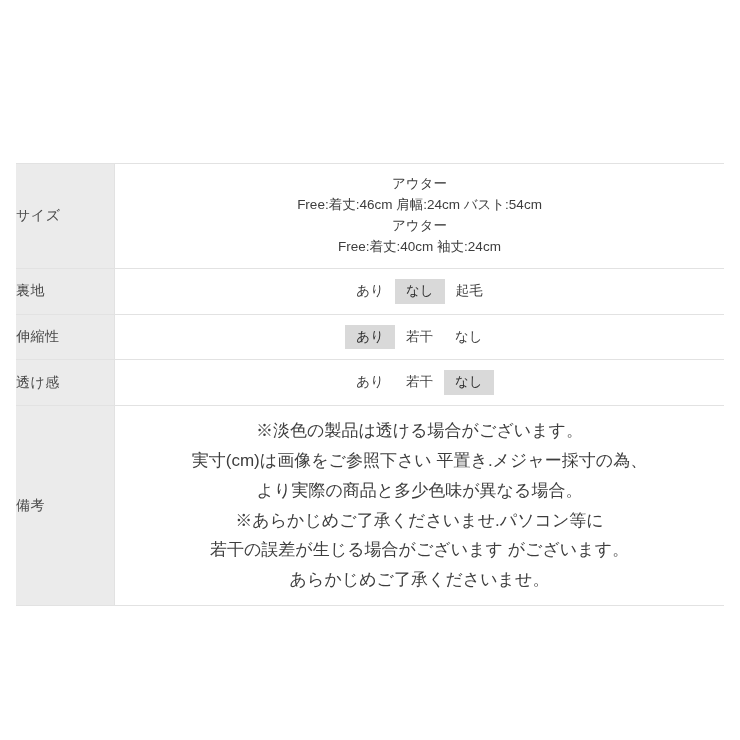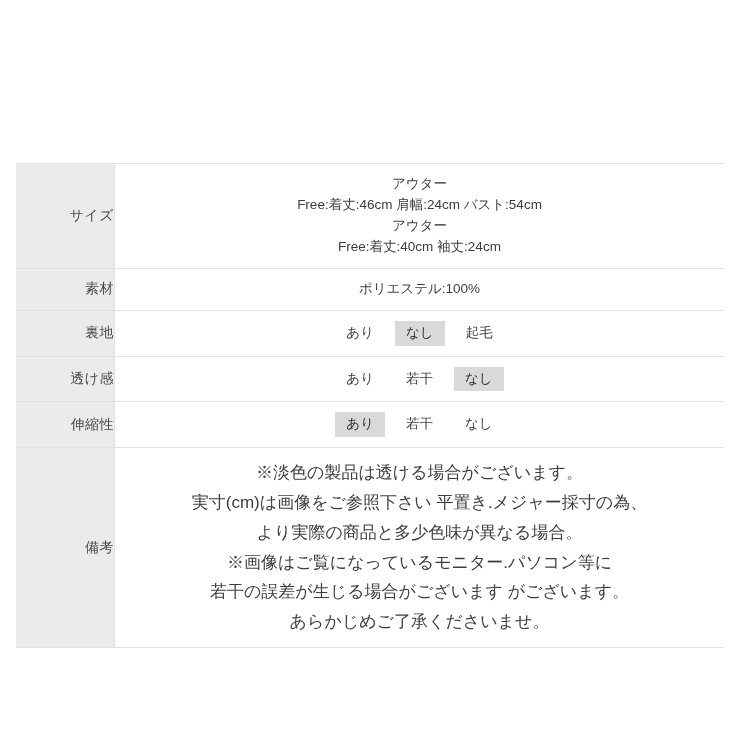--- a/index.html
+++ b/index.html
@@ -41,7 +41,7 @@
     color: #4a4a4a;
     font-size: 14px;
     font-weight: normal;
-    text-align: right;
+    text-align: left;
     vertical-align: middle;
     border-right: 1px solid #e2e2e2;
     padding: 0;

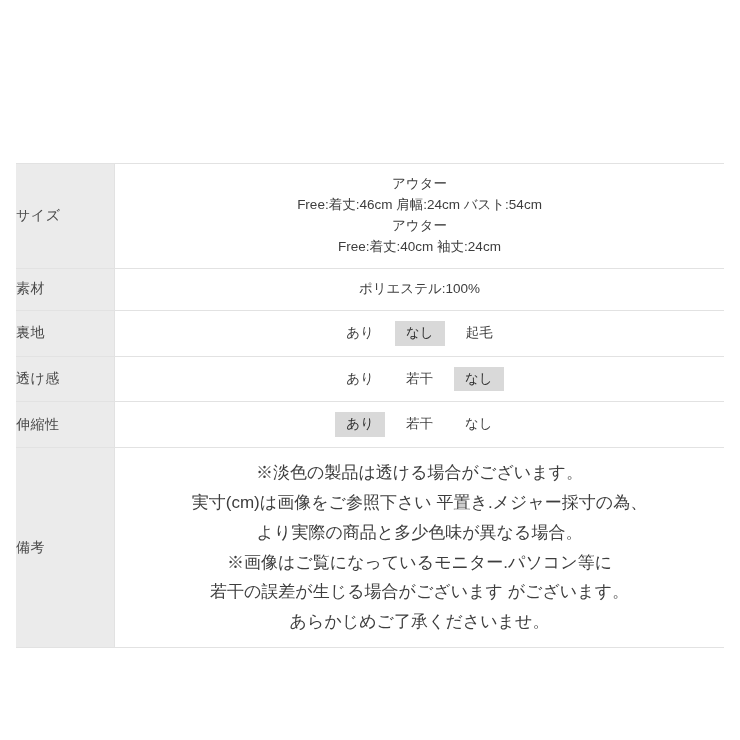--- a/index.html
+++ b/index.html
@@ -109,10 +109,6 @@
           </td>
         </tr>
         <tr>
-          <th>素材</th>
-          <td>ポリエステル:100%</td>
-        </tr>
-        <tr>
           <th>裏地</th>
           <td>
             <div class="opt-row">

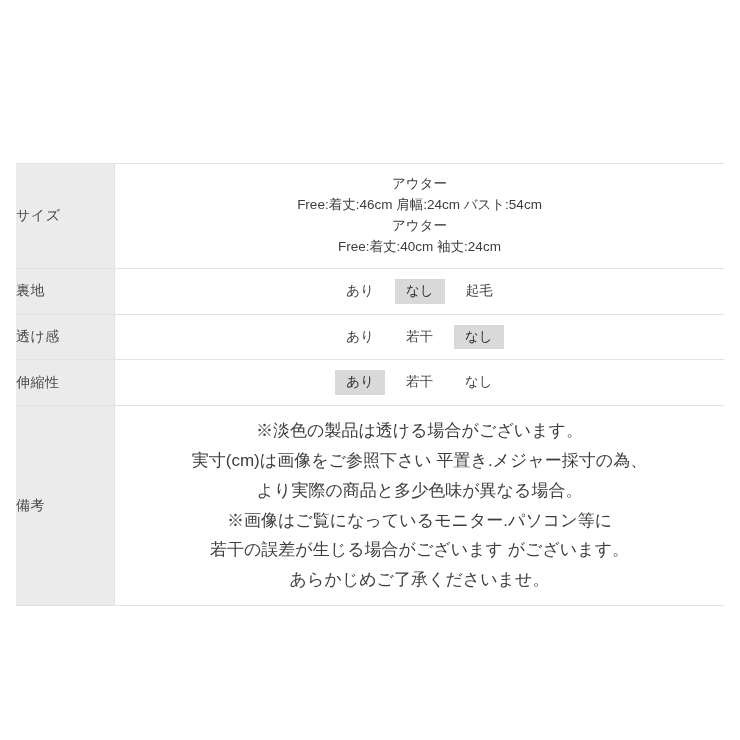--- a/index.html
+++ b/index.html
@@ -68,7 +68,6 @@
     display: flex;
     justify-content: center;
     align-items: flex-end;
-    gap: 10px;
   }
   .opt {
     display: inline-block;

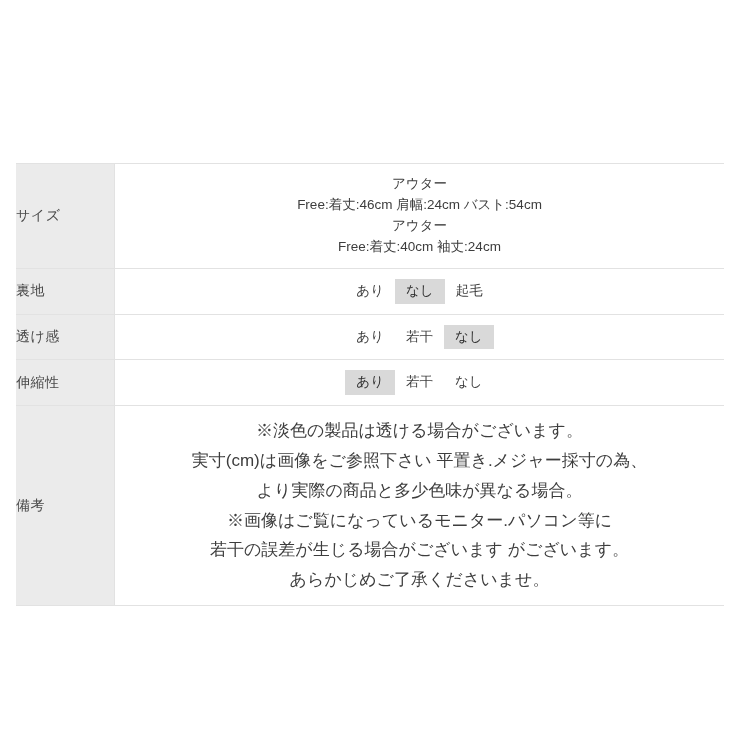--- a/index.html
+++ b/index.html
@@ -118,22 +118,22 @@
           </td>
         </tr>
         <tr>
+          <th>伸縮性</th>
+          <td>
+            <div class="opt-row">
+              <span class="opt sel">あり</span>
+              <span class="opt">若干</span>
+              <span class="opt">なし</span>
+            </div>
+          </td>
+        </tr>
+        <tr>
           <th>透け感</th>
           <td>
             <div class="opt-row">
               <span class="opt">あり</span>
               <span class="opt">若干</span>
               <span class="opt sel">なし</span>
-            </div>
-          </td>
-        </tr>
-        <tr>
-          <th>伸縮性</th>
-          <td>
-            <div class="opt-row">
-              <span class="opt sel">あり</span>
-              <span class="opt">若干</span>
-              <span class="opt">なし</span>
             </div>
           </td>
         </tr>

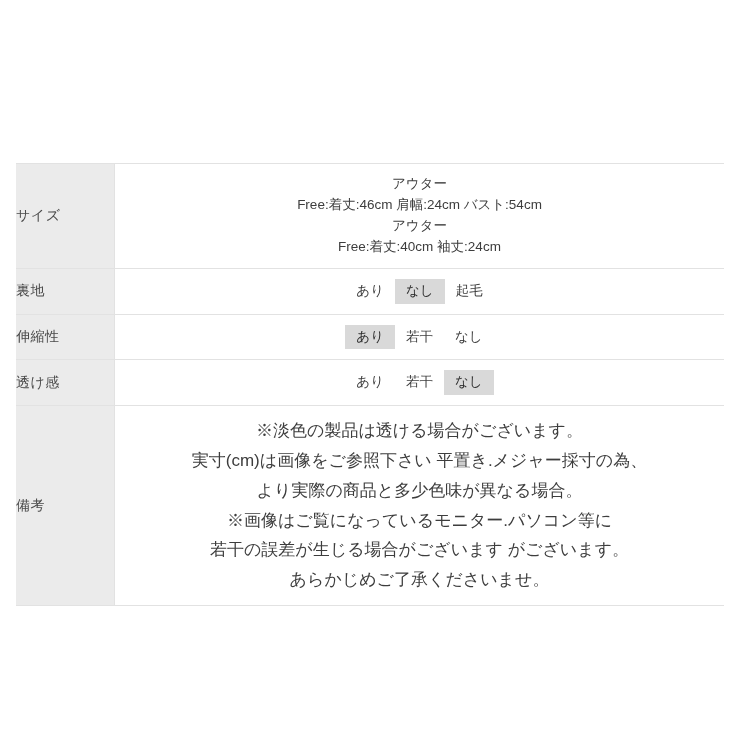--- a/index.html
+++ b/index.html
@@ -143,7 +143,7 @@
             <span class="note-line">※淡色の製品は透ける場合がございます。</span>
             <span class="note-line">実寸(cm)は画像をご参照下さい 平置き.メジャー採寸の為、</span>
             <span class="note-line">より実際の商品と多少色味が異なる場合。</span>
-            <span class="note-line">※画像はご覧になっているモニター.パソコン等に</span>
+            <span class="note-line">※あらかじめご了承くださいませ.パソコン等に</span>
             <span class="note-line">若干の誤差が生じる場合がございます がございます。</span>
             <span class="note-line">あらかじめご了承くださいませ。</span>
           </td>

